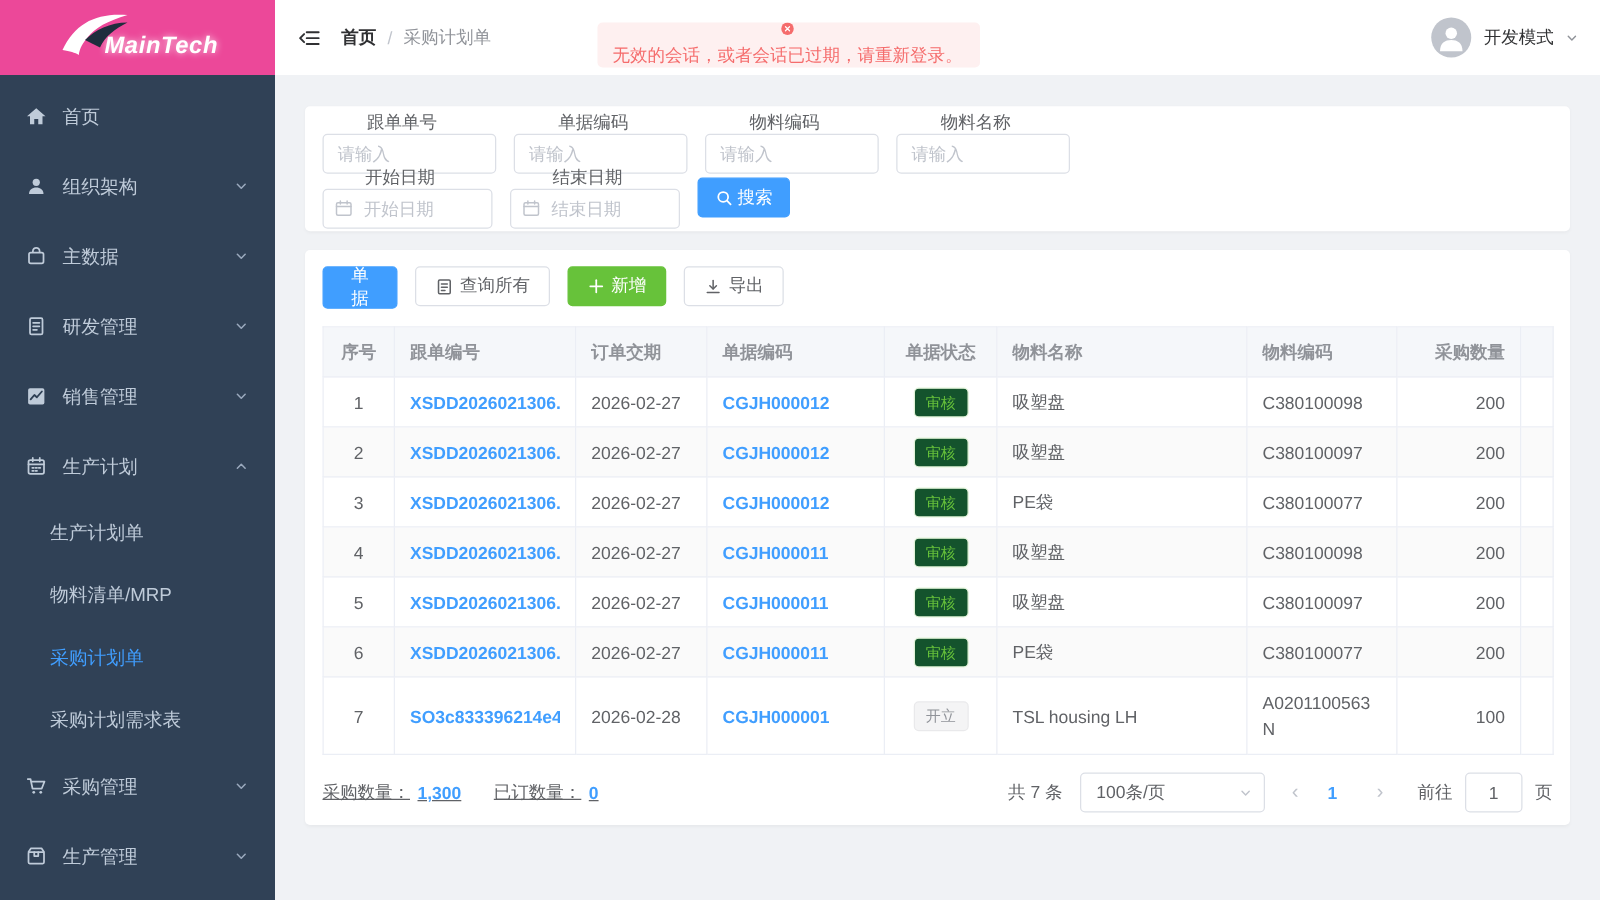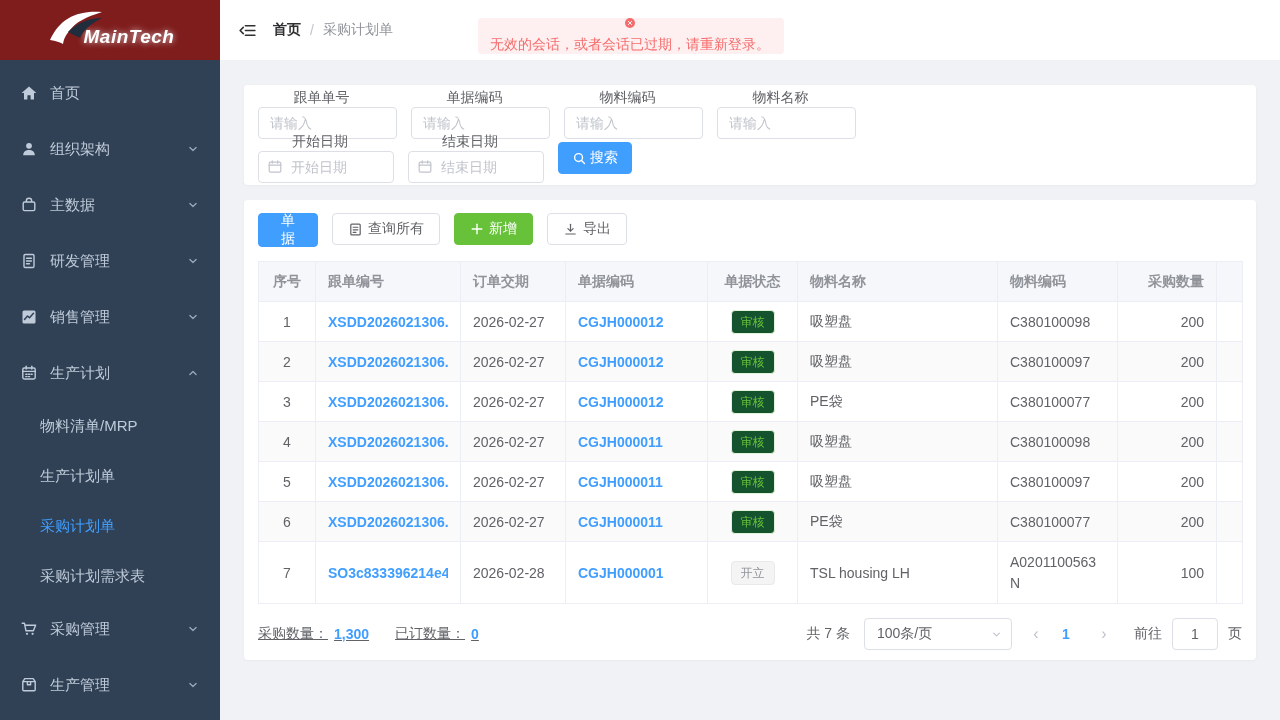--- a/index.html
+++ b/index.html
@@ -9,7 +9,7 @@
 
   
   .sidebar { width:220px; flex-shrink:0; background:#304156; color:#bfcbd9; display:flex; flex-direction:column; }
-  .logo { height:60px; background:#7f1d1d; display:flex; align-items:center; justify-content:center; position:relative; }
+  .logo { height:60px; background:#ec4899; display:flex; align-items:center; justify-content:center; position:relative; }
   .logo-swoosh { position:absolute; left:48px; top:8px; }
   .logo-text { font-style:italic; font-weight:bold; font-size:19px; color:#fff; letter-spacing:.5px;
                text-shadow:0 0 6px rgba(255,255,255,.75); margin-left:38px; margin-top:14px; }

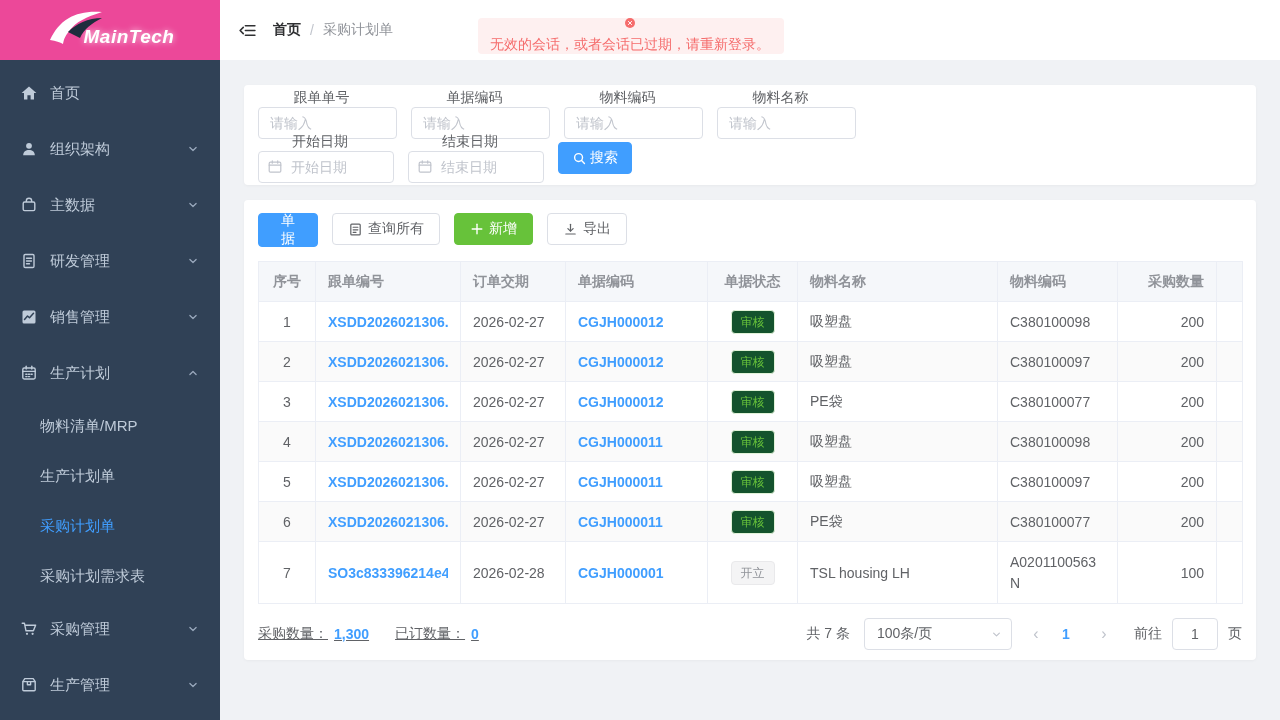--- a/index.html
+++ b/index.html
@@ -247,6 +247,18 @@
         <span class="alert-text">无效的会话，或者会话已过期，请重新登录。</span>
       </div>
 
+      <div class="userbox">
+        <span class="avatar">
+          <svg width="32" height="32" viewBox="0 0 32 32">
+              <circle cx="16" cy="12.6" r="4.6" fill="#fff"></circle>
+              <path d="M7 27 C7 20.5 11 18 16 18 C21 18 25 20.5 25 27 Z" fill="#fff"></path>
+            </svg>
+        </span>
+        <span class="user-name">开发模式</span>
+        <svg class="user-chev" width="13" height="13" viewBox="0 0 18 18" fill="none" stroke="currentColor" stroke-width="1.6" stroke-linecap="round" stroke-linejoin="round">
+            <polyline points="5,7 9,11 13,7"></polyline>
+          </svg>
+      </div>
     </header>
 
     <div class="content">

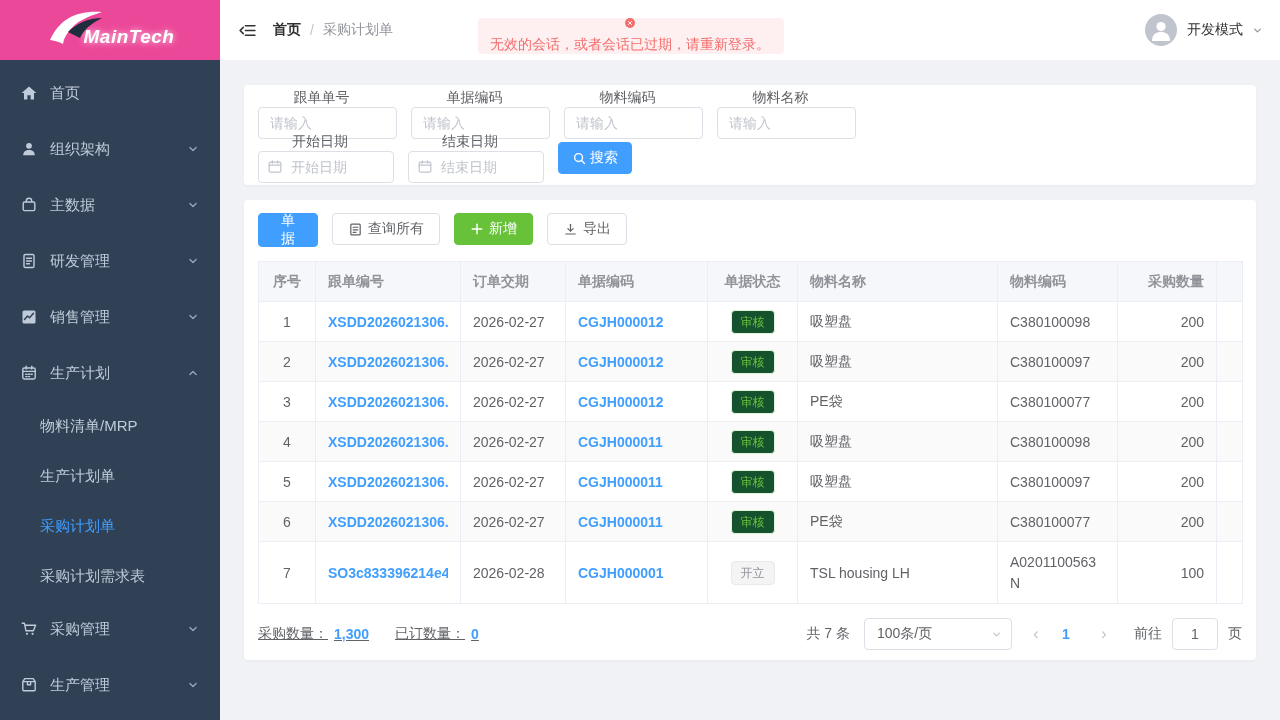--- a/index.html
+++ b/index.html
@@ -183,10 +183,10 @@
       </div>
 
       <div class="sub-item">
+        <span>生产计划单</span>
+      </div>
+      <div class="sub-item">
         <span>物料清单/MRP</span>
-      </div>
-      <div class="sub-item">
-        <span>生产计划单</span>
       </div>
       <div class="sub-item active">
         <span>采购计划单</span>

